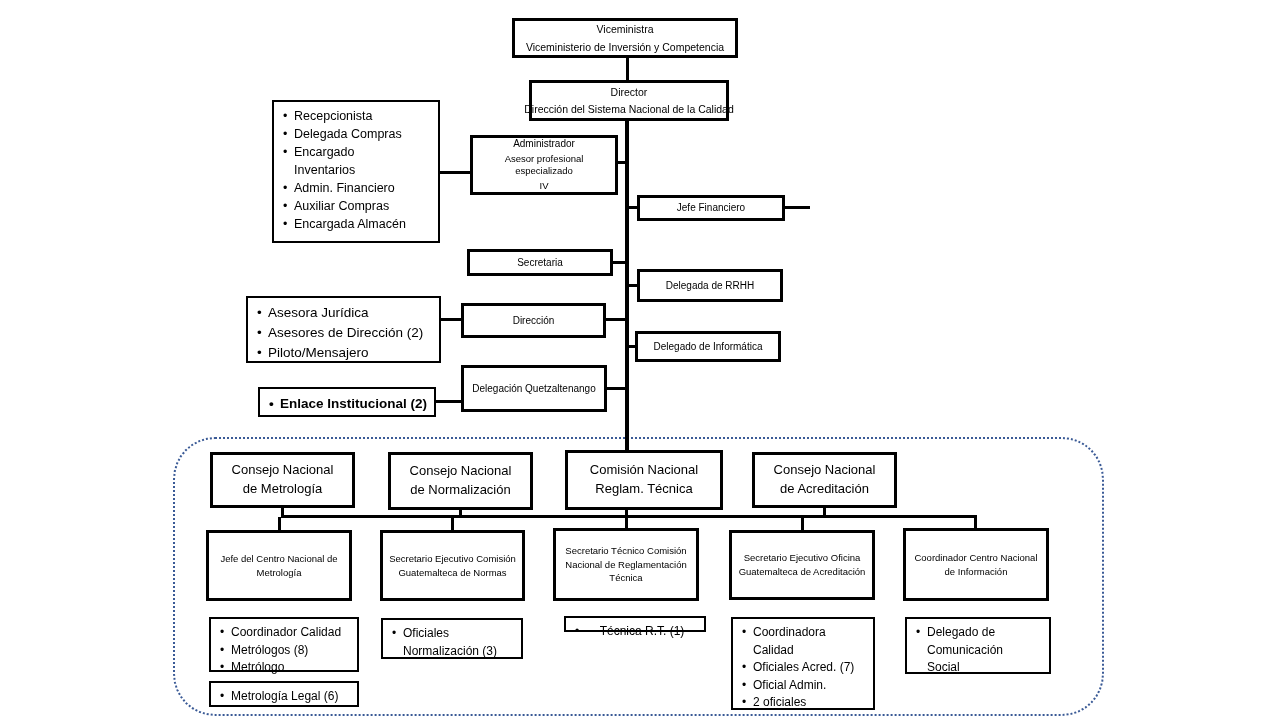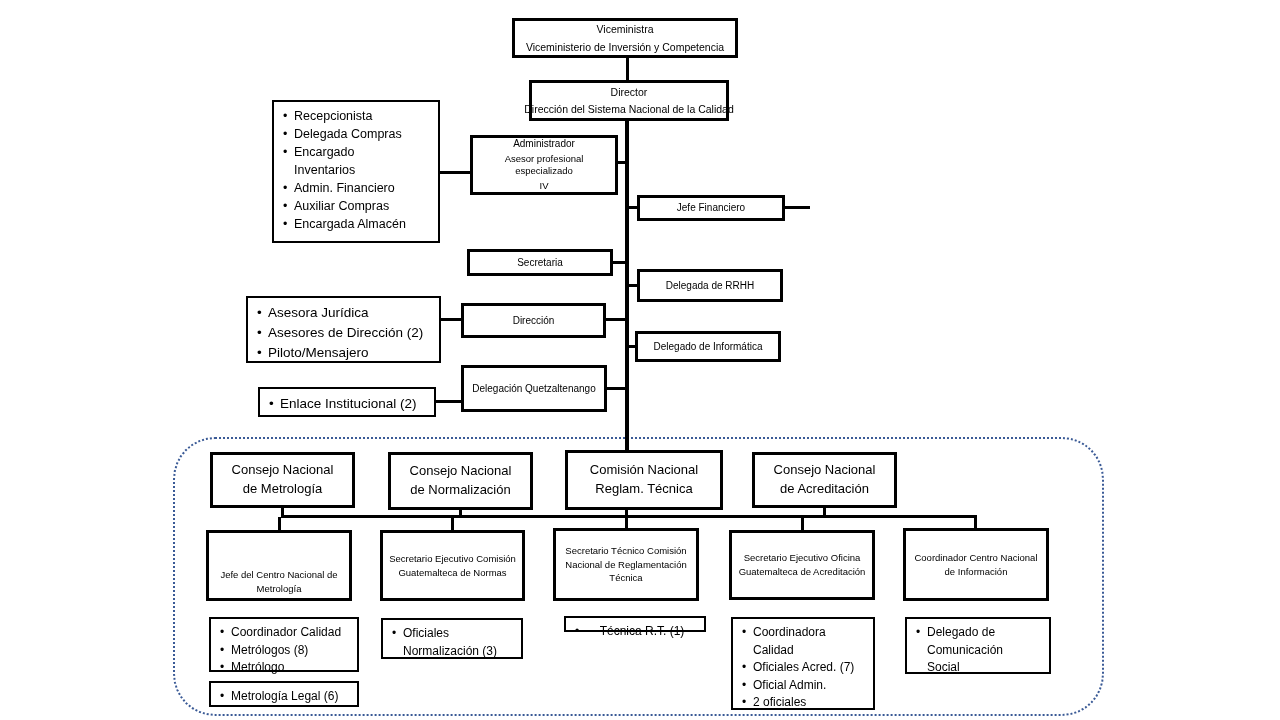--- a/index.html
+++ b/index.html
@@ -162,7 +162,7 @@
     </ul>
   </div>
 
-  <div class="list-box list-md" style="left:258px;top:387px;width:178px;height:30px;">
+  <div class="list-box list-md" style="left:258px;top:387px;width:178px;height:30px;font-weight:bold;">
     <ul>
       <li>Enlace Institucional (2)</li>
     </ul>

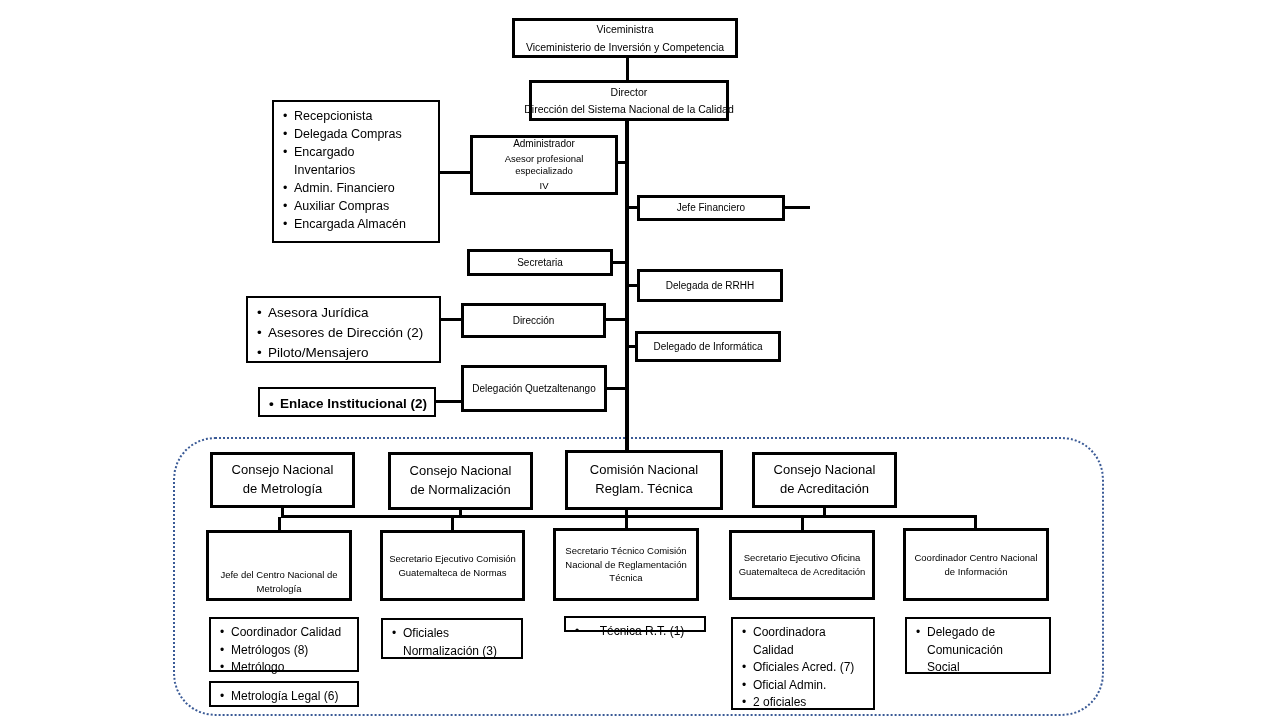--- a/index.html
+++ b/index.html
@@ -188,7 +188,7 @@
     <div class="line">de Acreditación</div>
   </div>
 
-  <div class="node fs-row2" style="left:206px;top:530px;width:146px;height:71px;justify-content:flex-end;">
+  <div class="node fs-row2" style="left:206px;top:530px;width:146px;height:71px;">
     <div>Jefe del Centro Nacional de Metrología</div>
   </div>
 

